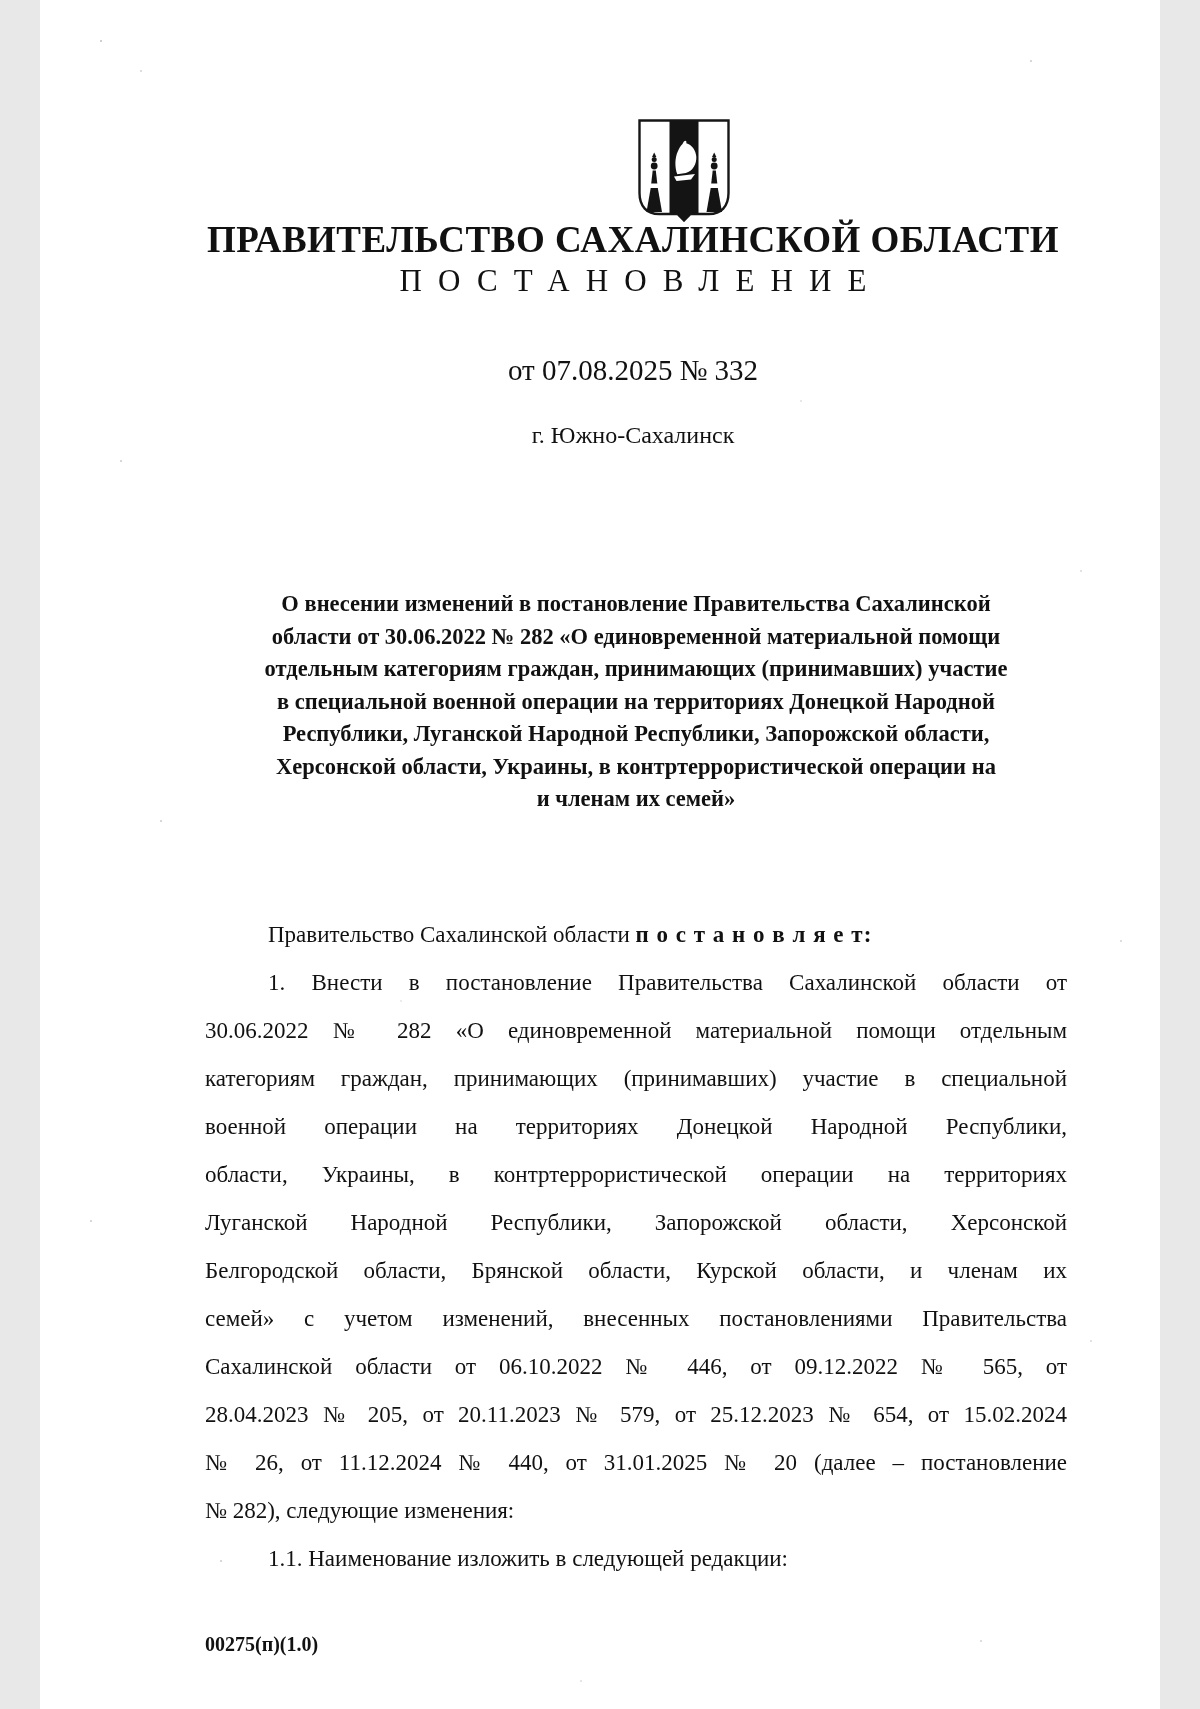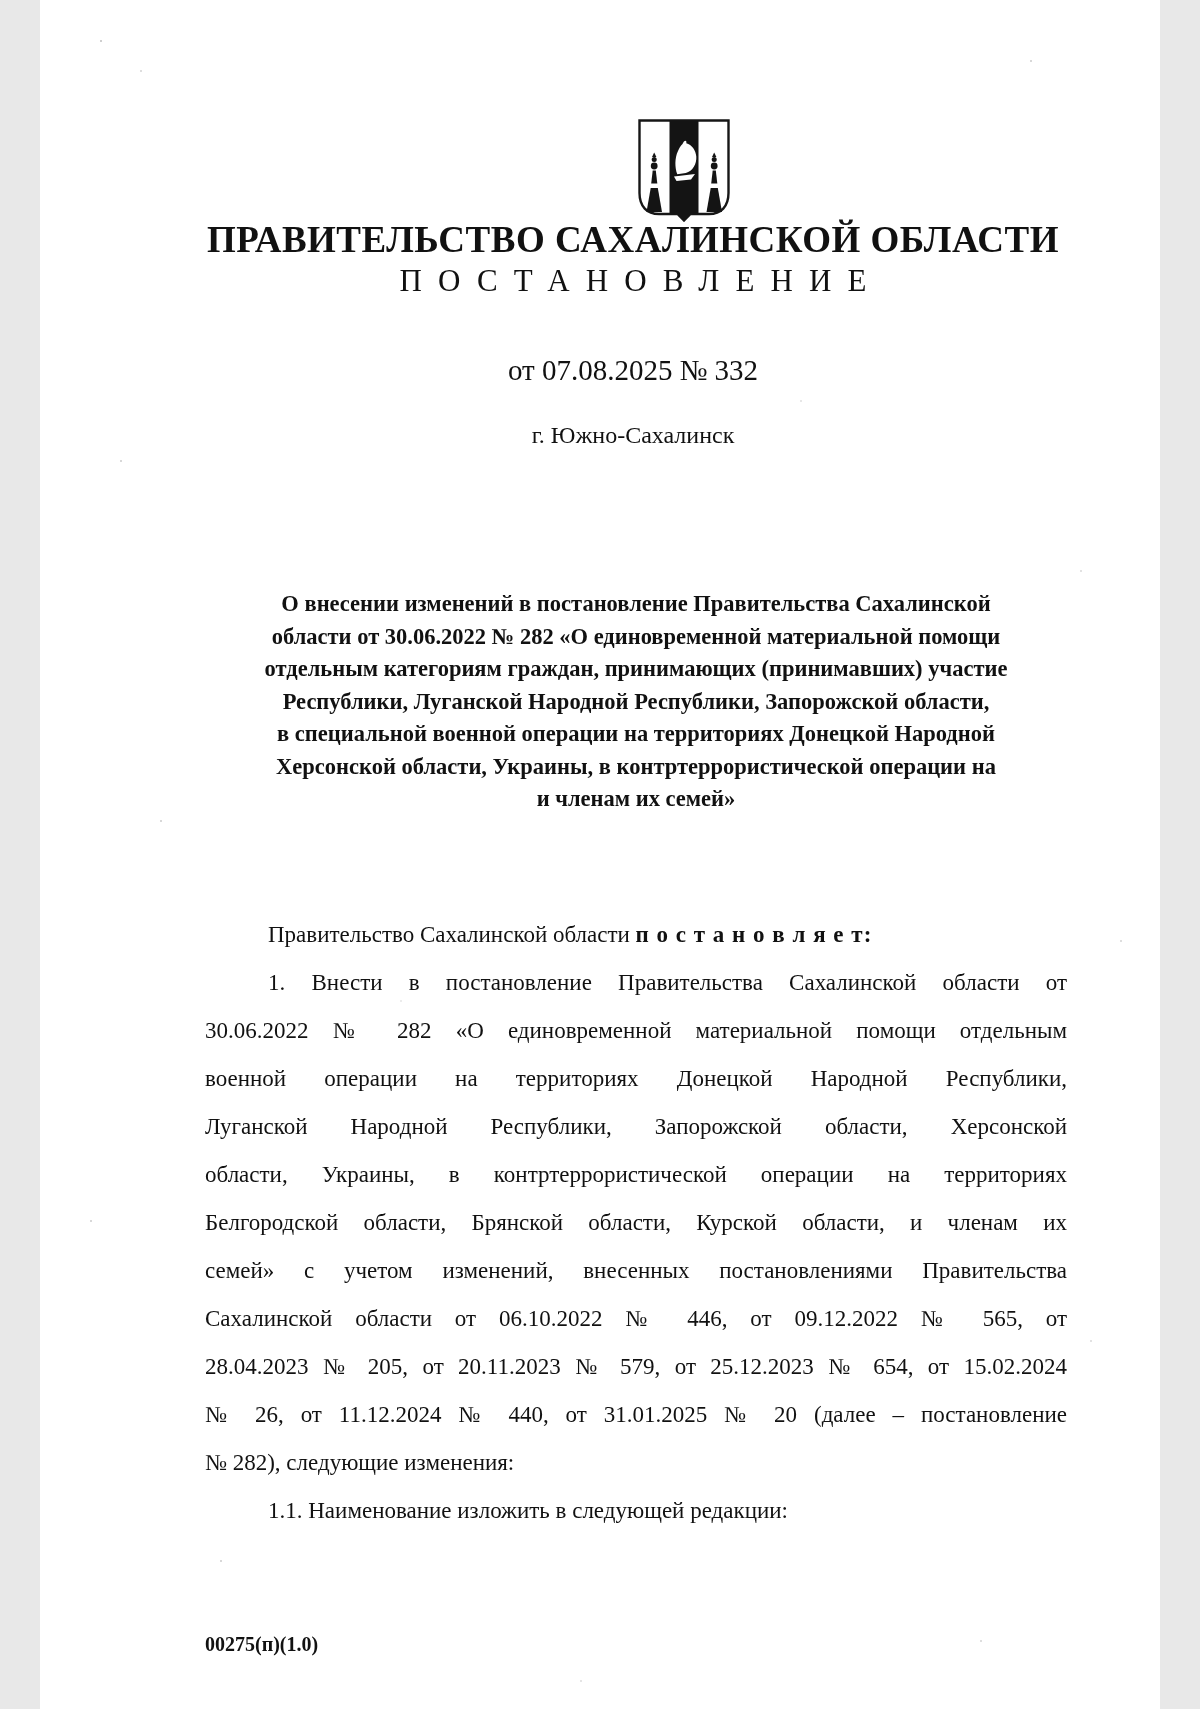--- a/index.html
+++ b/index.html
@@ -155,8 +155,8 @@
     <div>О внесении изменений в постановление Правительства Сахалинской</div>
     <div>области от 30.06.2022 № 282 «О единовременной материальной помощи</div>
     <div>отдельным категориям граждан, принимающих (принимавших) участие</div>
+    <div>в специальной военной операции на территориях Донецкой Народной</div>
     <div>Республики, Луганской Народной Республики, Запорожской области,</div>
-    <div>в специальной военной операции на территориях Донецкой Народной</div>
     <div>Херсонской области, Украины, в контртеррористической операции на</div>
     <div>и членам их семей»</div>
   </div>

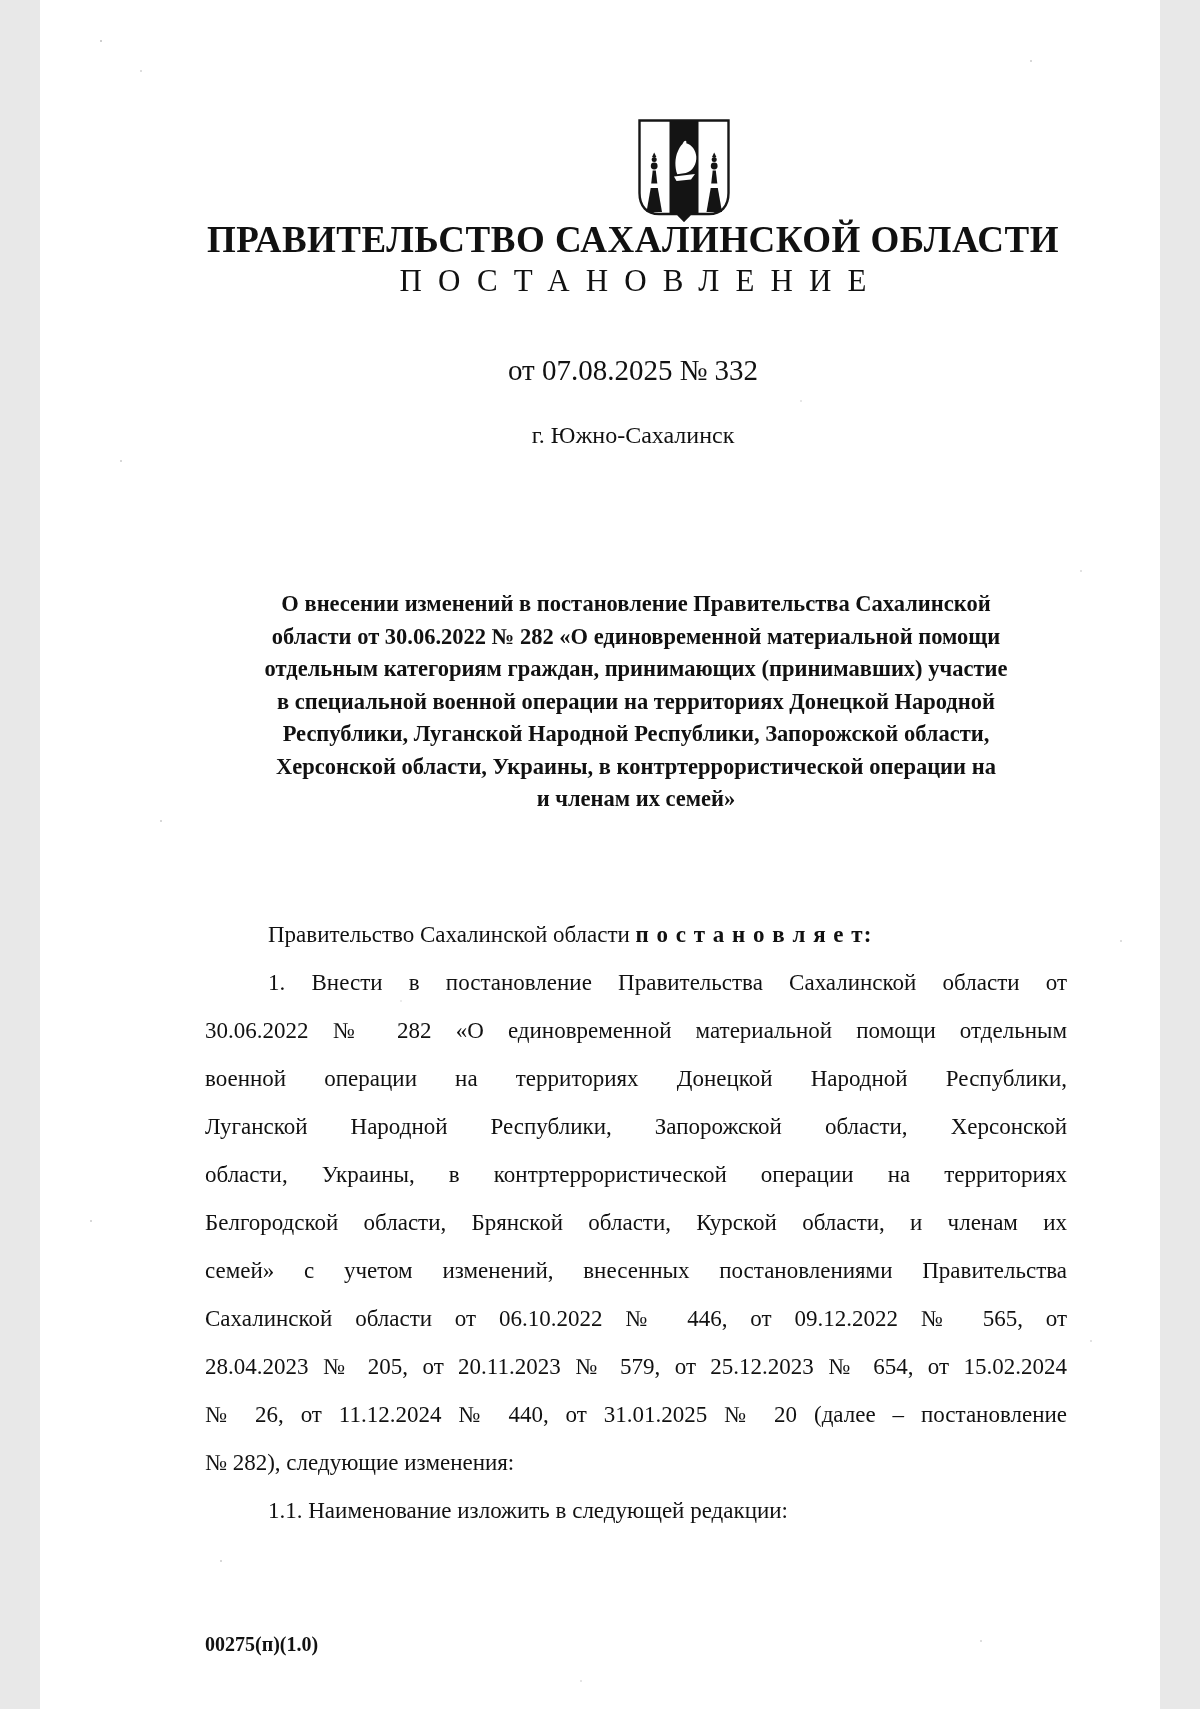--- a/index.html
+++ b/index.html
@@ -165,6 +165,7 @@
     <div class="bline left indent"><span>Правительство Сахалинской области </span><span class="spaced-bold">п о с т а н о в л я е т:</span></div>
     <div class="bline indent">1. Внести в постановление Правительства Сахалинской области от</div>
     <div class="bline">30.06.2022 № 282 «О единовременной материальной помощи отдельным</div>
+    <div class="bline">категориям граждан, принимающих (принимавших) участие в специальной</div>
     <div class="bline">военной операции на территориях Донецкой Народной Республики,</div>
     <div class="bline">Луганской Народной Республики, Запорожской области, Херсонской</div>
     <div class="bline">области, Украины, в контртеррористической операции на территориях</div>

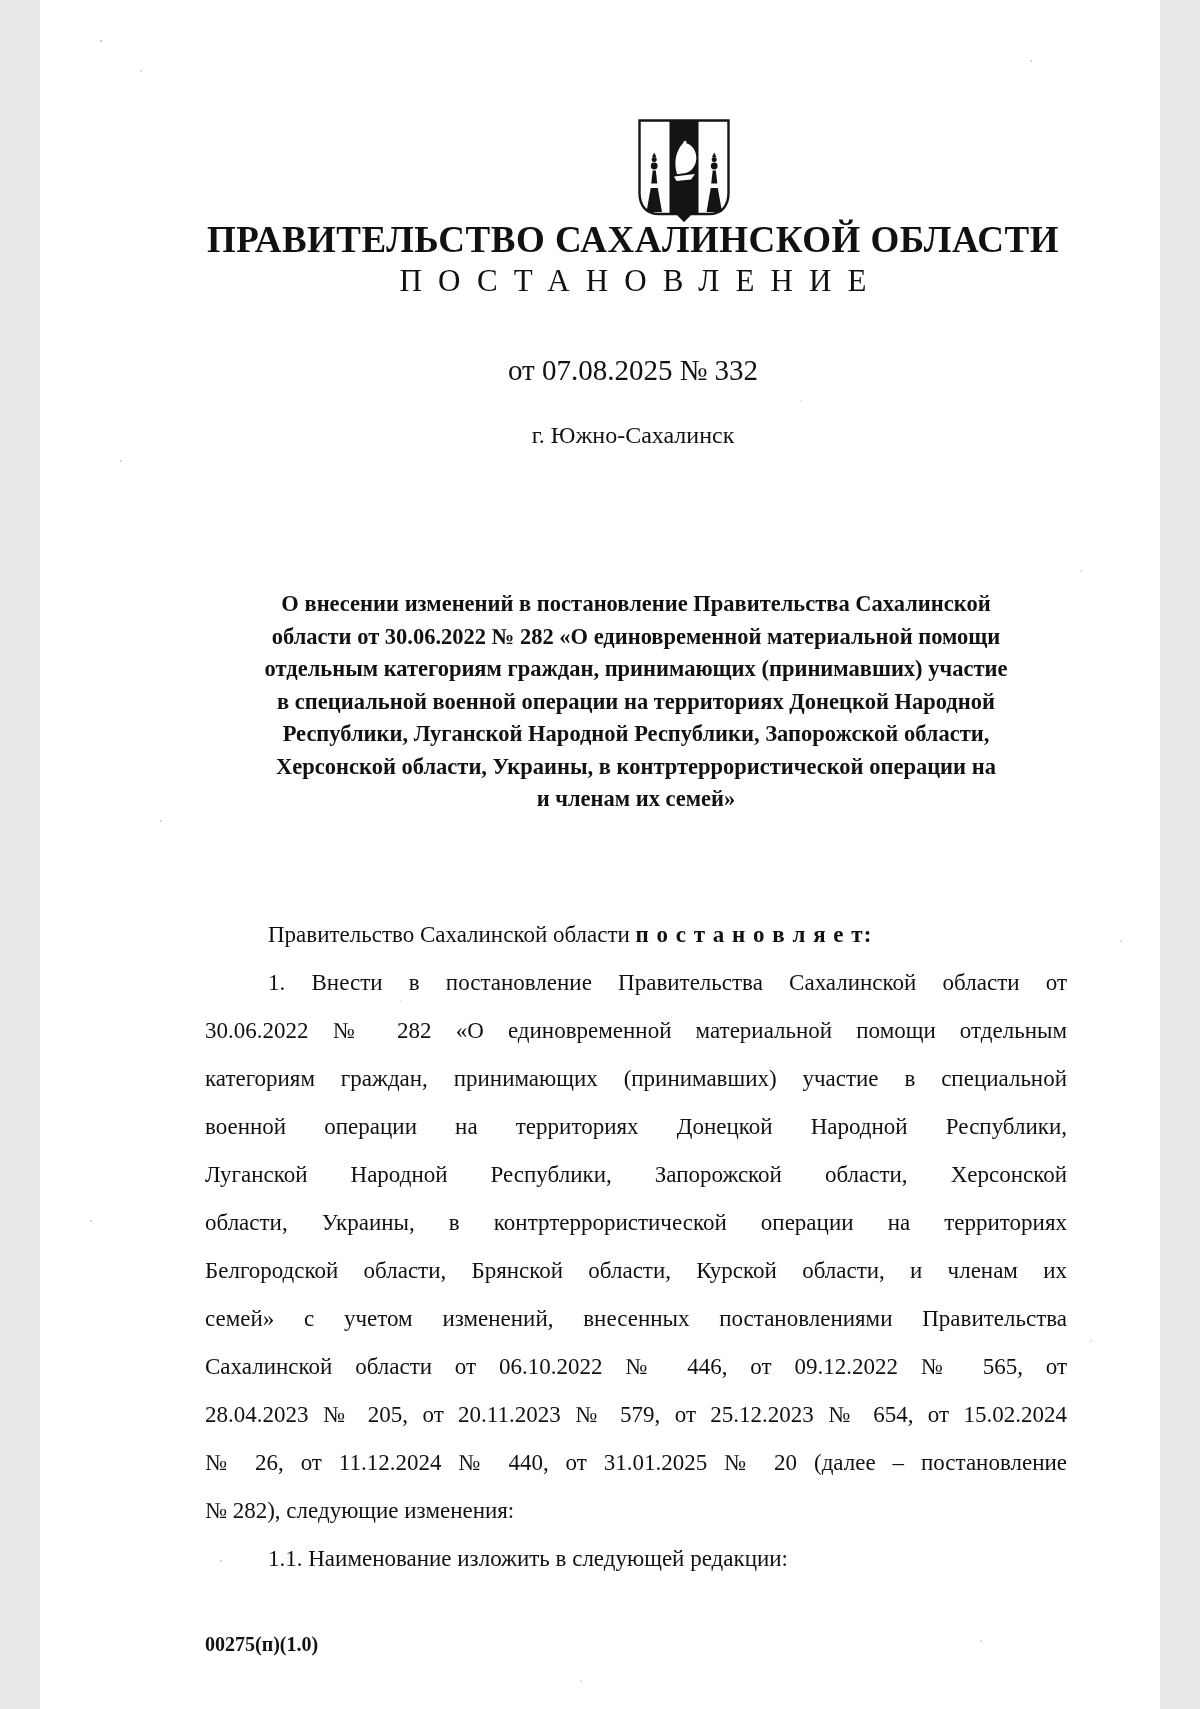--- a/index.html
+++ b/index.html
@@ -167,8 +167,8 @@
     <div class="bline">30.06.2022 № 282 «О единовременной материальной помощи отдельным</div>
     <div class="bline">категориям граждан, принимающих (принимавших) участие в специальной</div>
     <div class="bline">военной операции на территориях Донецкой Народной Республики,</div>
+    <div class="bline">области, Украины, в контртеррористической операции на территориях</div>
     <div class="bline">Луганской Народной Республики, Запорожской области, Херсонской</div>
-    <div class="bline">области, Украины, в контртеррористической операции на территориях</div>
     <div class="bline">Белгородской области, Брянской области, Курской области, и членам их</div>
     <div class="bline">семей» с учетом изменений, внесенных постановлениями Правительства</div>
     <div class="bline">Сахалинской области от 06.10.2022 № 446, от 09.12.2022 № 565, от</div>

